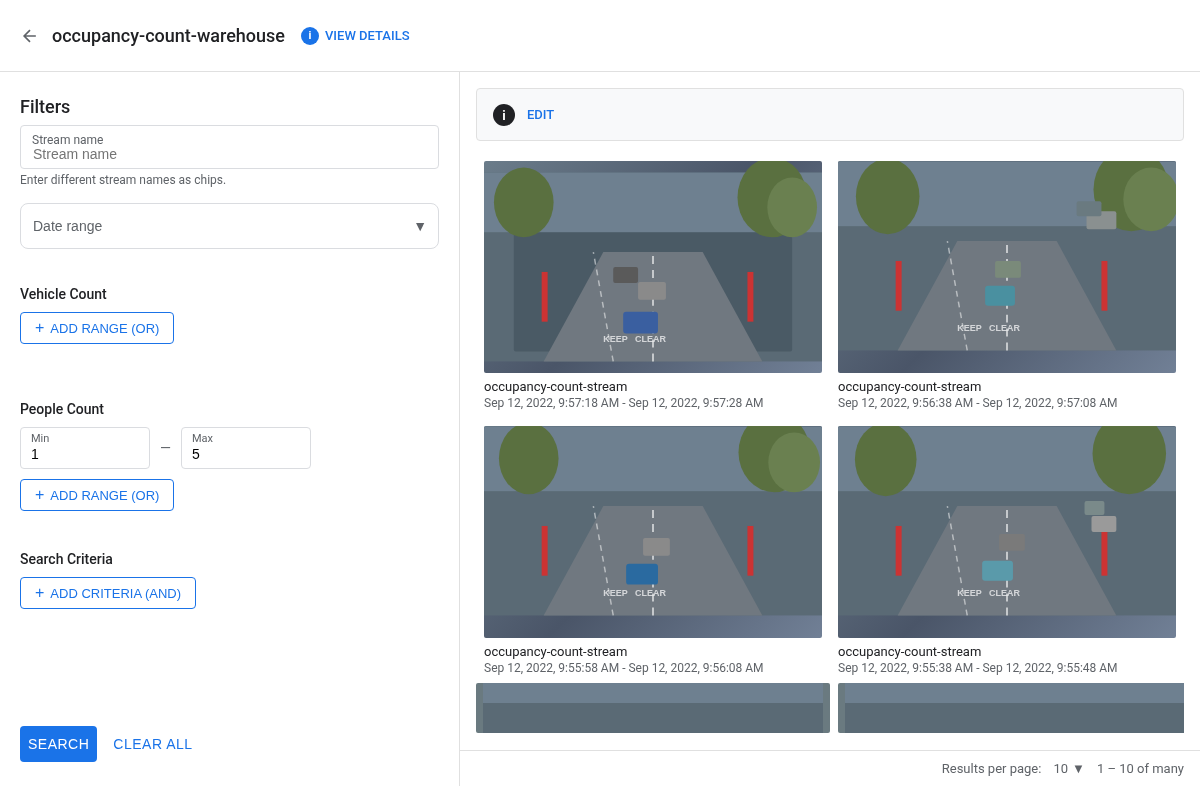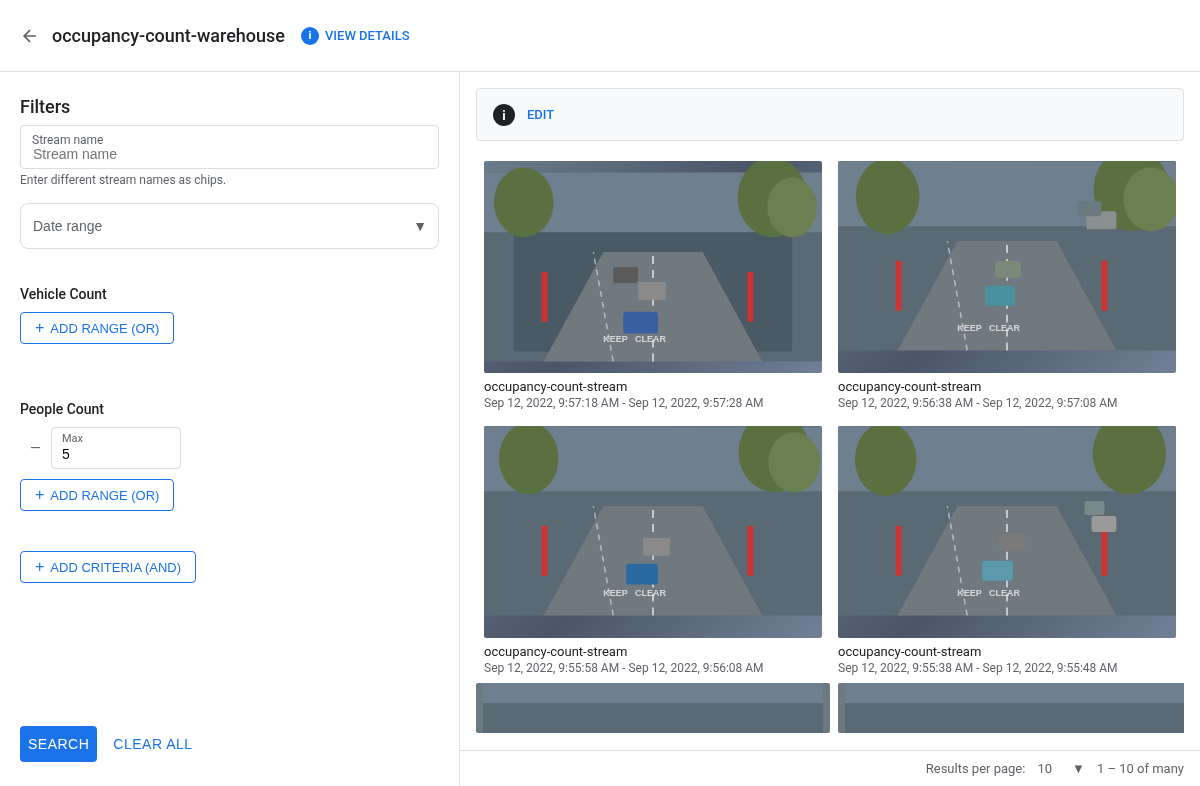--- a/index.html
+++ b/index.html
@@ -115,6 +115,10 @@
     <div class="range-section">
       <div class="section-label">People Count</div>
       <div class="min-max-row">
+        <div class="range-input-wrapper">
+          <span class="range-input-label">Min</span>
+          <input class="range-input" type="text" value="1" style="">
+        </div>
         <span class="range-dash">—</span>
         <div class="range-input-wrapper">
           <span class="range-input-label">Max</span>

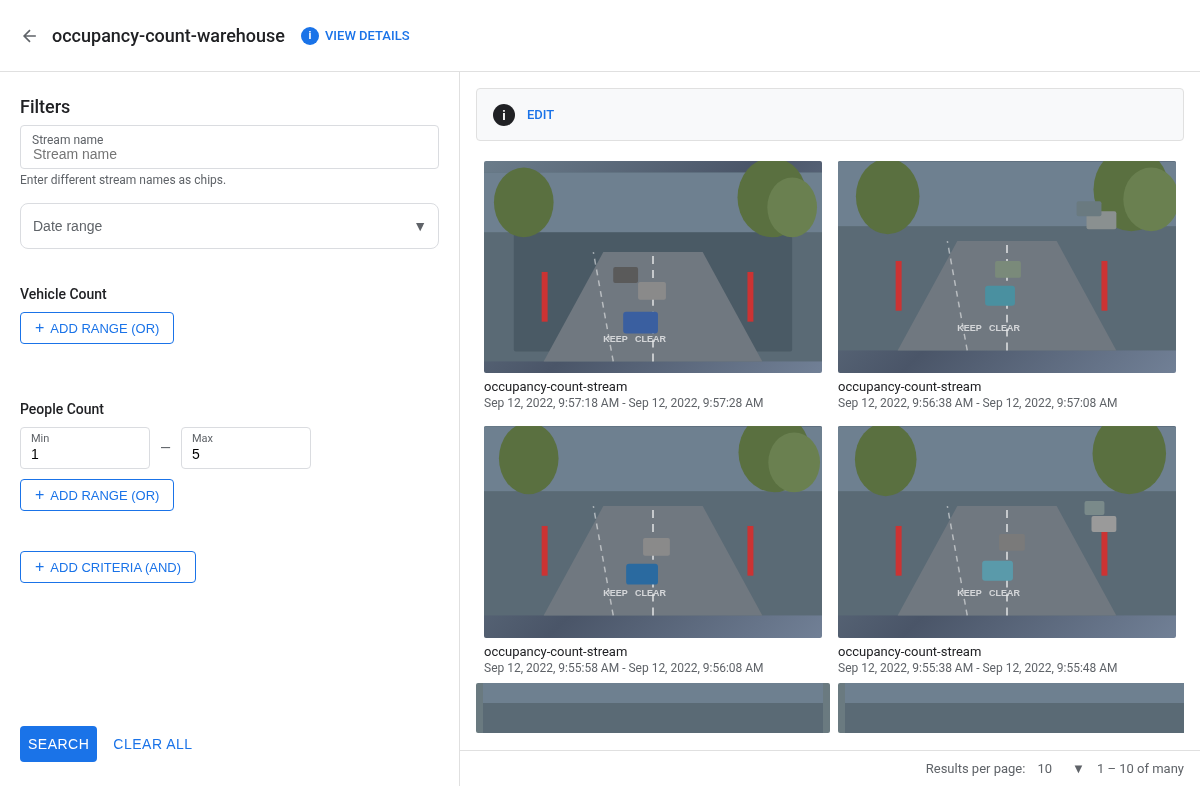--- a/index.html
+++ b/index.html
@@ -132,6 +132,7 @@
     </div>
 
     <div class="search-criteria-section">
+      <div class="section-label">Search Criteria</div>
       <button class="add-range-btn">
         <span class="plus">+</span>
         <span>ADD CRITERIA (AND)</span>

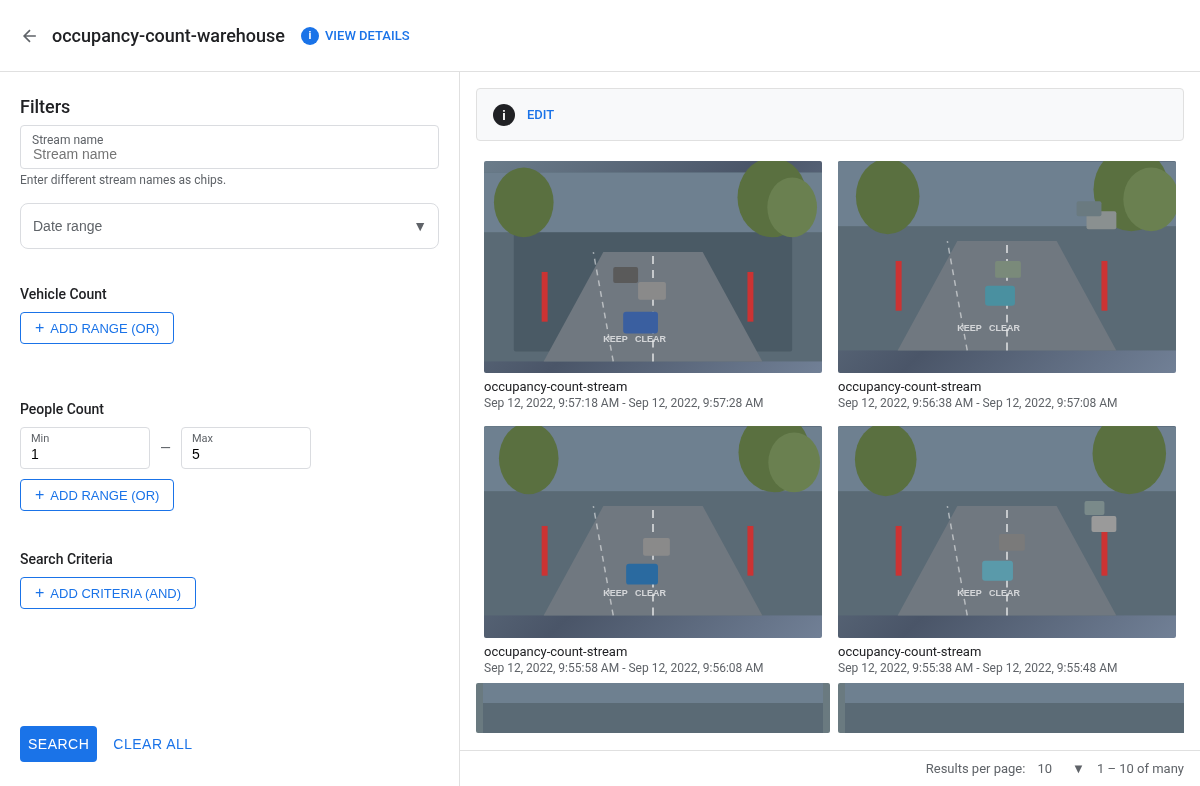--- a/index.html
+++ b/index.html
@@ -287,7 +287,7 @@
 
     <div class="bottom-strip">
       <span class="results-label">Results per page:</span>
-      <span style="display:flex;align-items:center;gap:20px;cursor:pointer;">
+      <span style="display:flex;align-items:center;gap:4px;cursor:pointer;">
         <span>10</span>
         <span>▼</span>
       </span>

